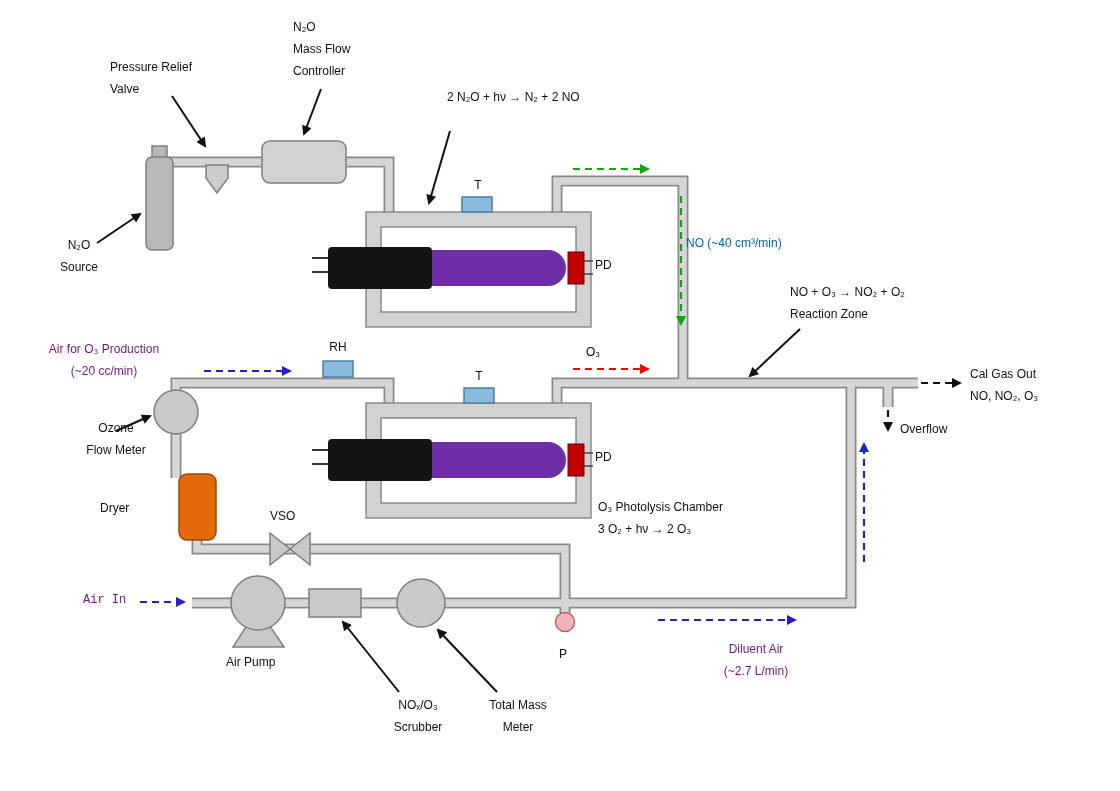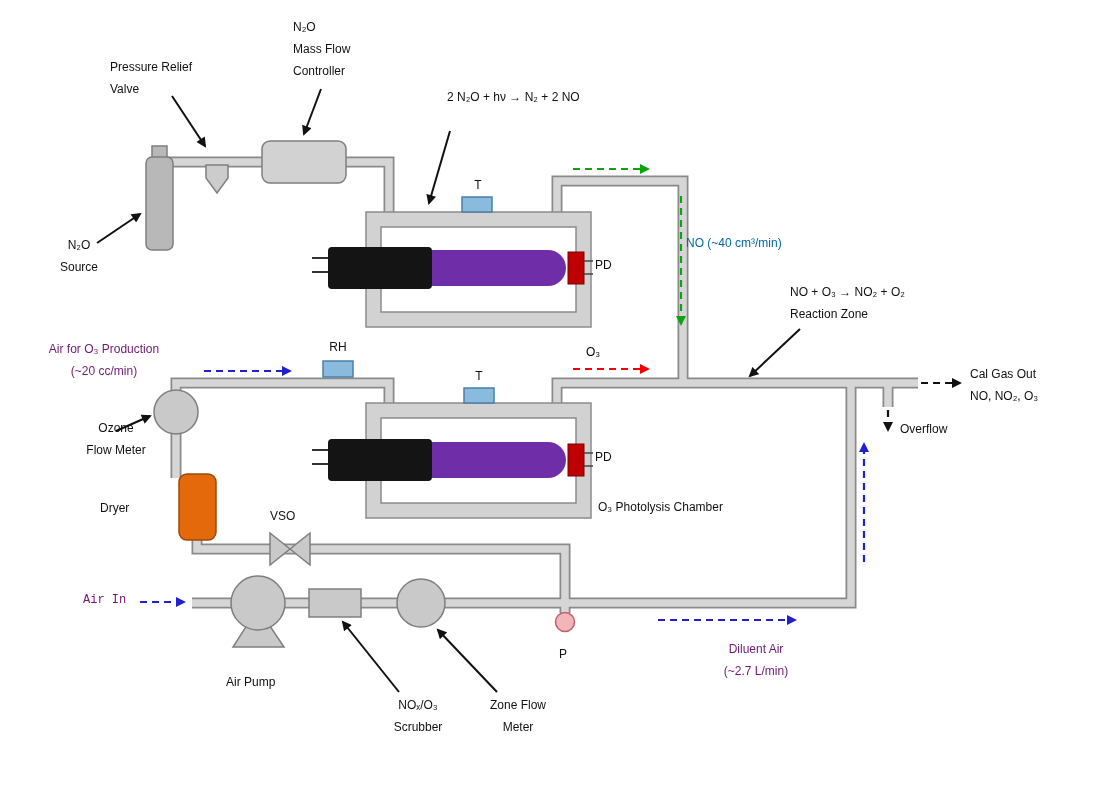--- a/index.html
+++ b/index.html
@@ -195,6 +195,7 @@
 
   <div class="lbl" style="left:598px;top:496px;">
     <span>O₃ Photolysis Chamber</span>
+    <span>3 O₂ + hν → 2 O₃</span>
   </div>
 
   <div class="lbl blue" style="left:83px;top:589px;font-family:Liberation Mono, monospace;">

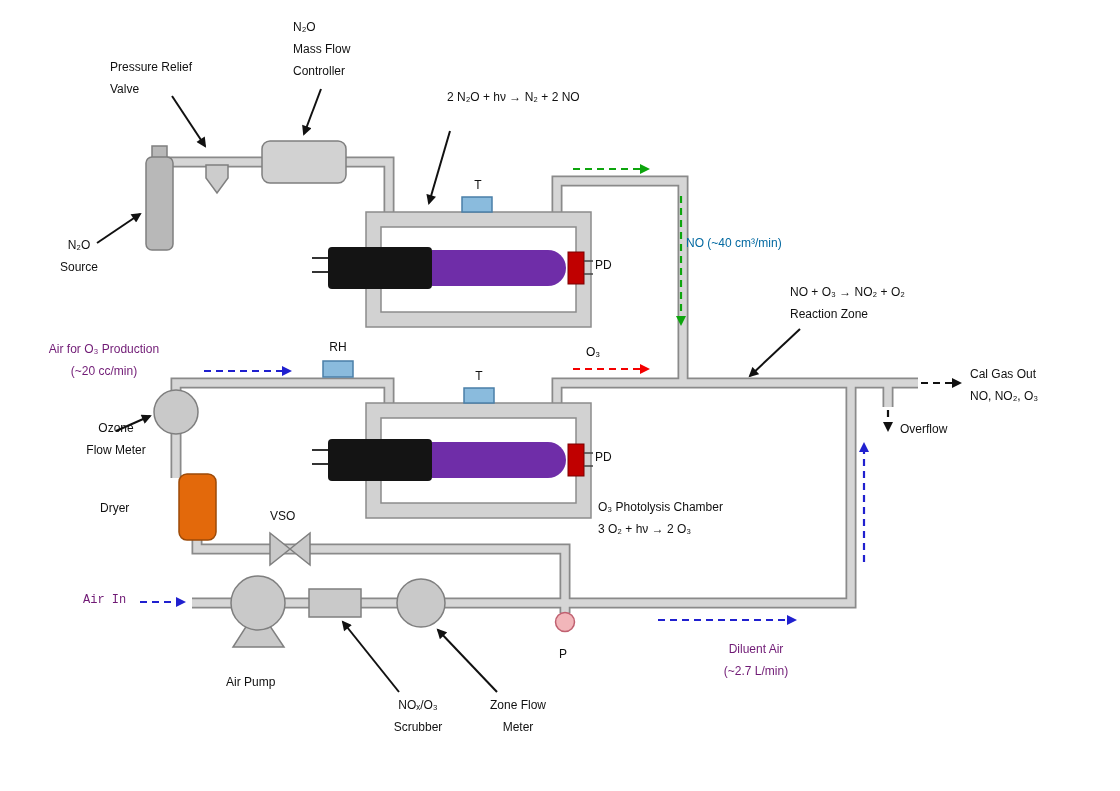--- a/index.html
+++ b/index.html
@@ -202,7 +202,7 @@
     <span>Air In</span>
   </div>
 
-  <div class="lbl" style="left:226px;top:651px;margin-top:20px;">
+  <div class="lbl" style="left:226px;top:651px;">
     <span>Air Pump</span>
   </div>
 

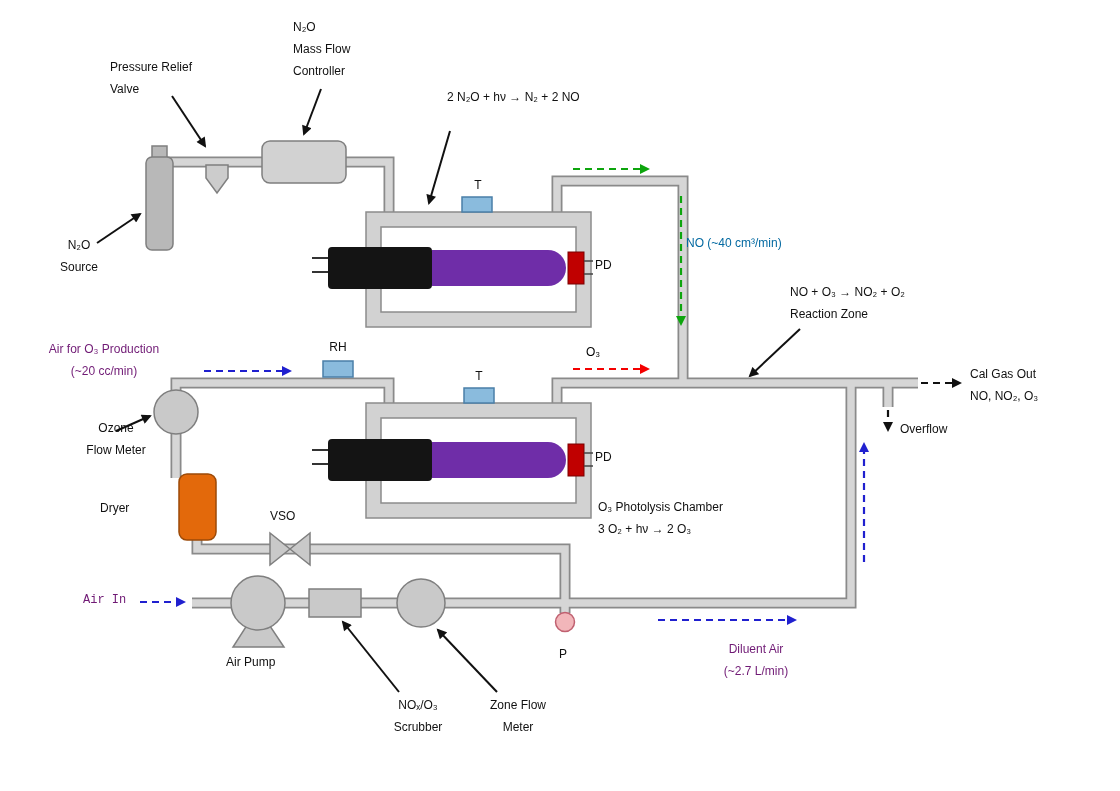--- a/index.html
+++ b/index.html
@@ -212,7 +212,7 @@
   </div>
 
   <div class="lbl center" style="left:472px;top:694px;width:92px;">
-    <span>Zone Flow</span>
+    <span>Total Mass</span>
     <span>Meter</span>
   </div>
 

